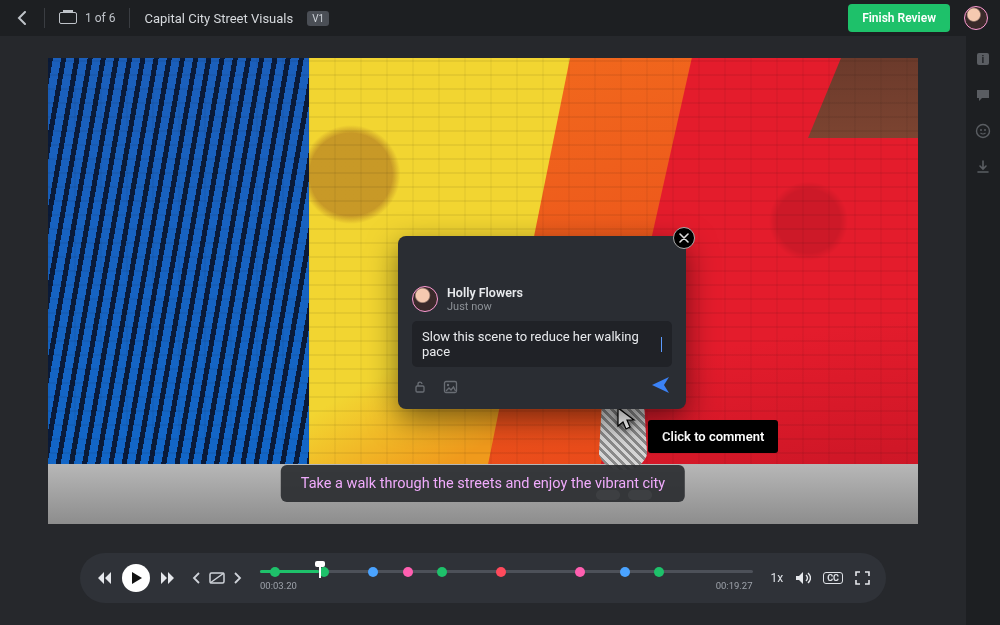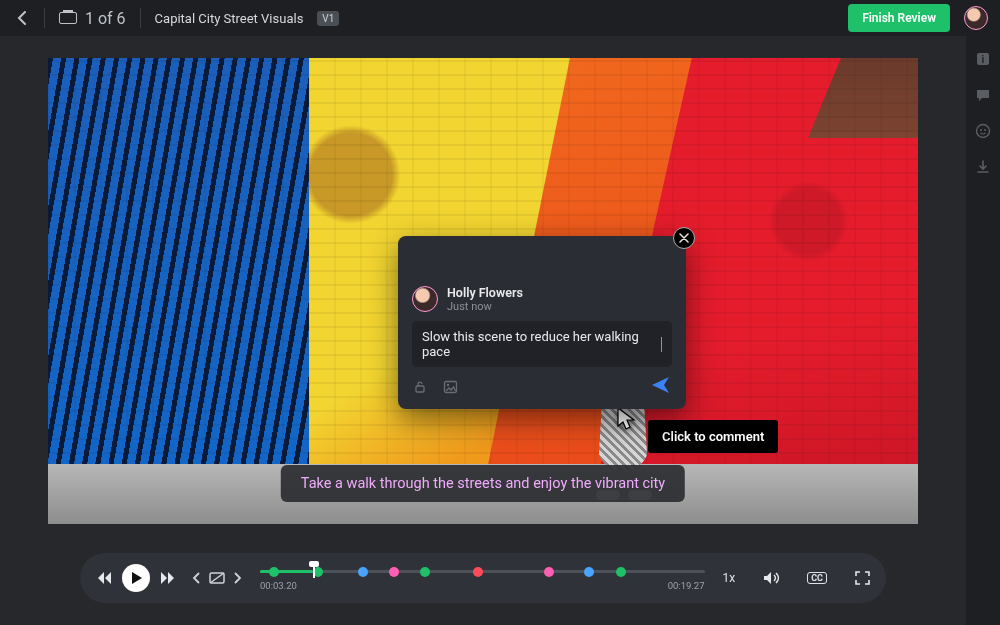--- a/index.html
+++ b/index.html
@@ -22,7 +22,7 @@
 }
 .back-btn { width: 18px; display:flex; align-items:center; justify-content:center; cursor:pointer; }
 .vline { width:1px; height:20px; background:#3a3d42; }
-.filmstrip { display:flex; align-items:center; gap:8px; font-size:16px; color:#bfc3c9; }
+.filmstrip { display:flex; align-items:center; gap:8px; font-size:12px; color:#bfc3c9; }
 .filmstrip .box { width:18px; height:12px; border:1.5px solid #bfc3c9; border-radius:2px; position:relative; }
 .filmstrip .box:before { content:""; position:absolute; top:-3px; left:3px; right:3px; height:1.5px; background:#bfc3c9; }
 .title { font-size:13px; color:#d6d9dd; }

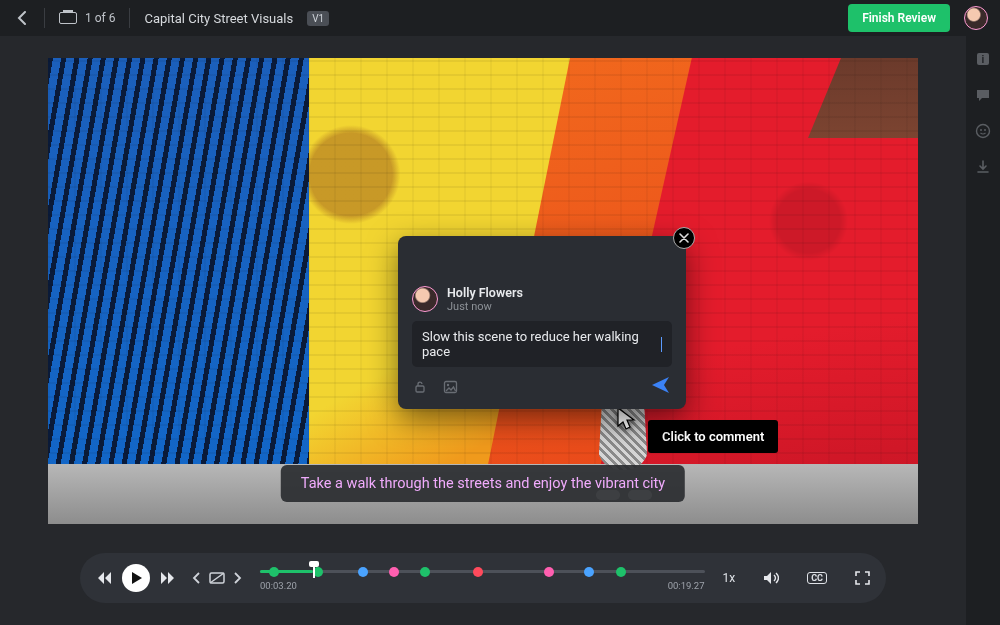--- a/index.html
+++ b/index.html
@@ -154,7 +154,7 @@
 .playhead { position:absolute; top:2px; width:2px; height:13px; background:#fff; }
 .playhead:before { content:""; position:absolute; top:-4px; left:-4px; width:10px; height:6px; background:#fff; border-radius:2px; }
 .timelabels { position:absolute; top:17px; left:0; right:0; display:flex; justify-content:space-between; font-size:9.5px; color:#9da2aa; }
-.pbright { display:flex; align-items:center; gap:28px; font-size:12px; color:#dfe2e7; }
+.pbright { display:flex; align-items:center; gap:12px; font-size:12px; color:#dfe2e7; }
 .cc { border:1.3px solid #dfe2e7; border-radius:3px; padding:0 3px; font-size:9px; font-weight:700; }
 </style>
 </head>

